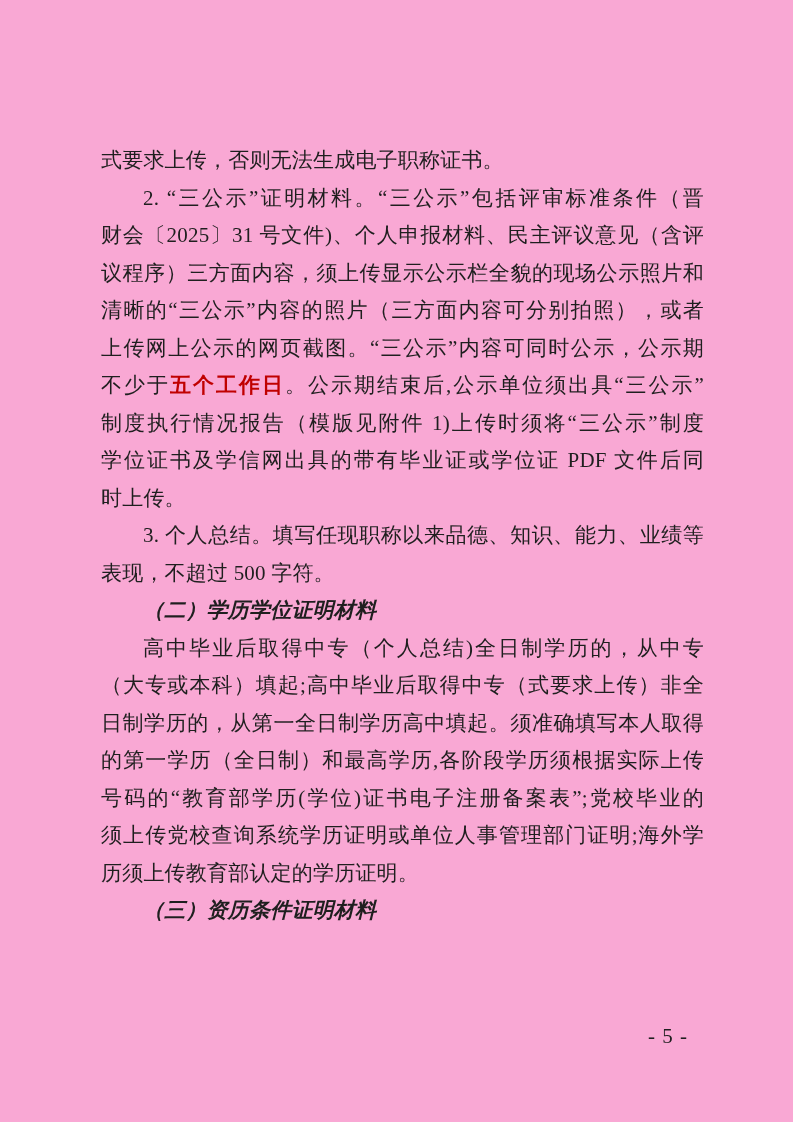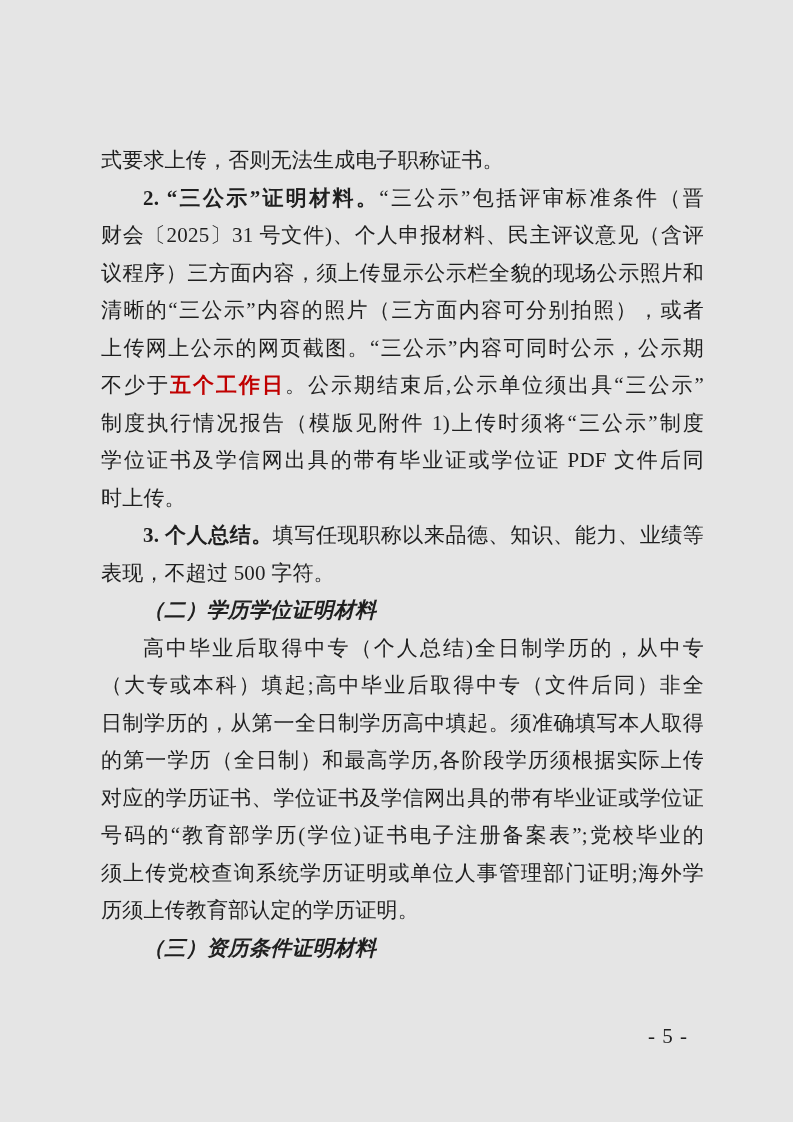--- a/index.html
+++ b/index.html
@@ -14,7 +14,7 @@
     position: relative;
     width: 793px;
     height: 1122px;
-    background: #e5e5e5;
+    background: #f9a8d4;
     font-family: "Liberation Serif", "DejaVu Serif", serif;
     color: #1f1f1f;
   }

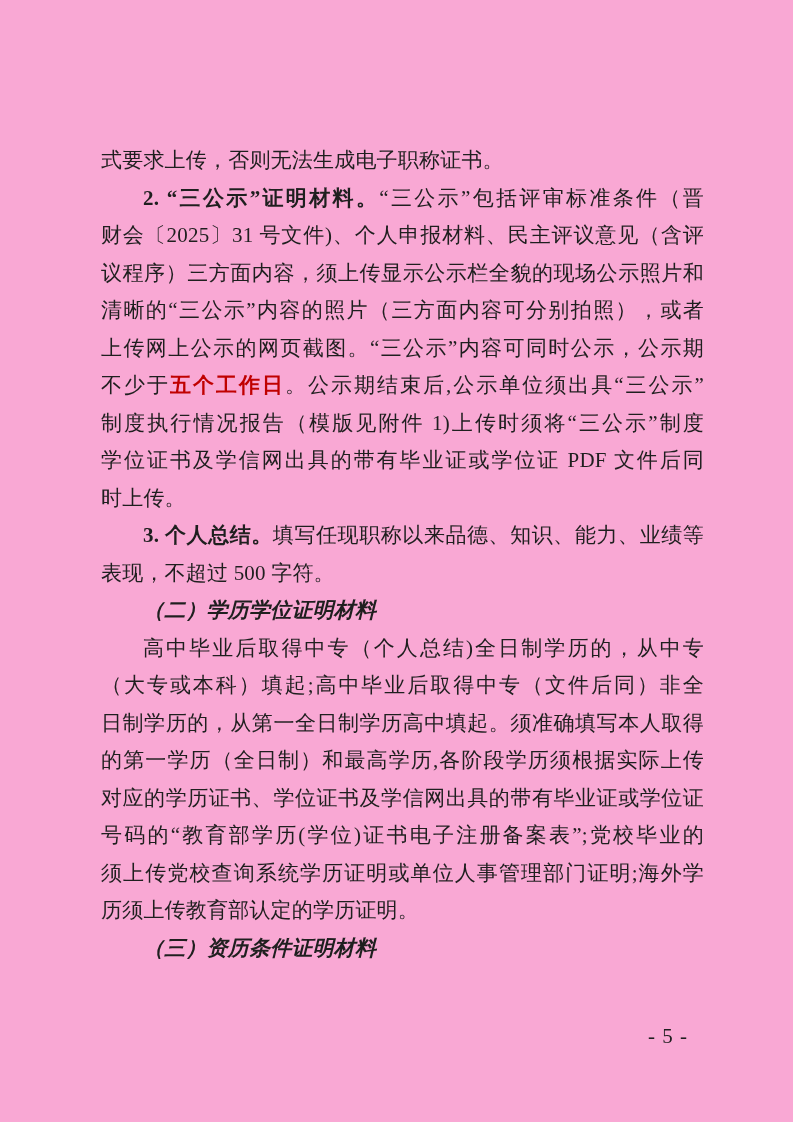--- a/index.html
+++ b/index.html
@@ -41,7 +41,7 @@
     text-indent: 42px;
   }
   .bold {
-    font-weight: 700;
+    font-weight: 400;
   }
   .red {
     color: #c00000;

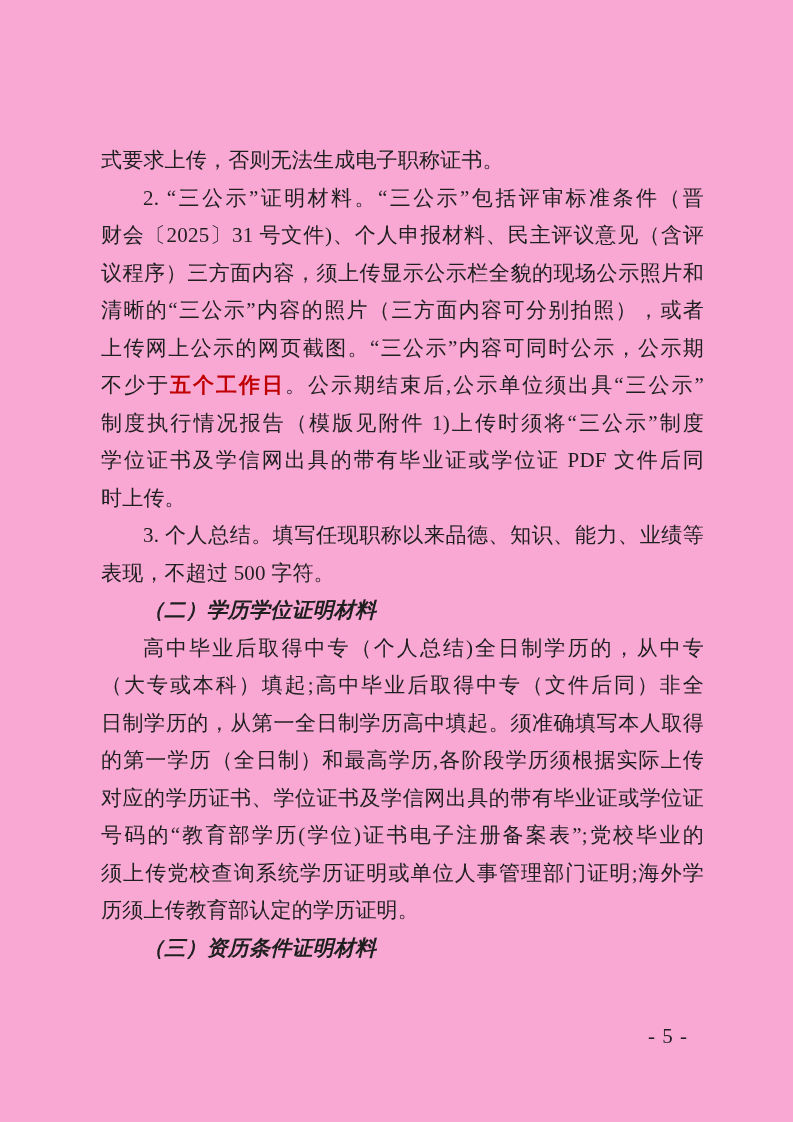--- a/index.html
+++ b/index.html
@@ -97,7 +97,7 @@
 
     <div class="line indent justify"><span>高中毕业后取得中专（个人总结)全日制学历的，从中专</span></div>
 
-    <div class="line justify"><span>（大专或本科）填起;高中毕业后取得中专（文件后同）非全</span></div>
+    <div class="line justify"><span>（大专或本科）填起;高中毕业后取得中专（式要求上传）非全</span></div>
 
     <div class="line justify"><span>日制学历的，从第一全日制学历高中填起。须准确填写本人取得</span></div>
 

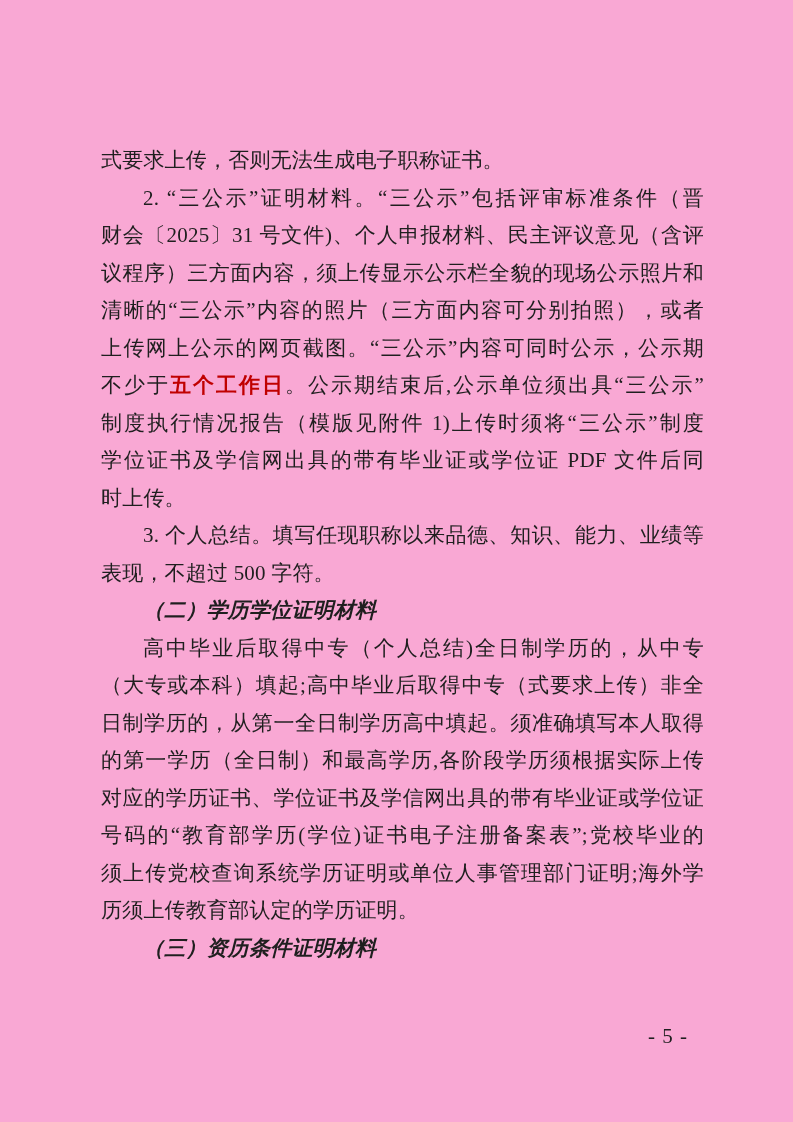--- a/index.html
+++ b/index.html
@@ -103,7 +103,6 @@
 
     <div class="line justify"><span>的第一学历（全日制）和最高学历,各阶段学历须根据实际上传</span></div>
 
-    <div class="line justify"><span>对应的学历证书、学位证书及学信网出具的带有毕业证或学位证</span></div>
 
     <div class="line justify"><span>号码的“教育部学历(学位)证书电子注册备案表”;党校毕业的</span></div>
 

